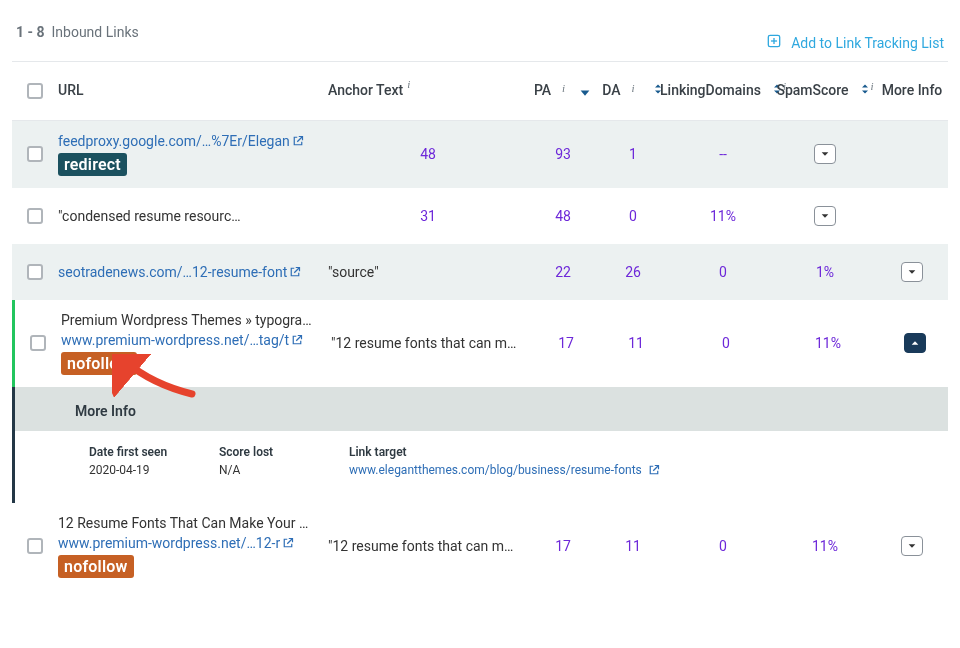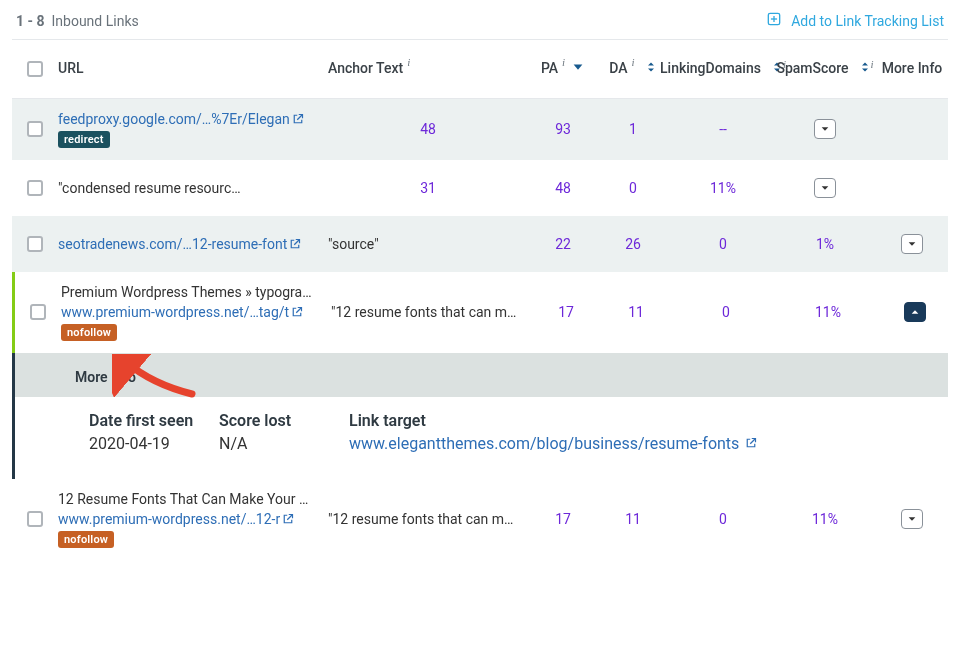--- a/index.html
+++ b/index.html
@@ -42,6 +42,7 @@
     display: inline-flex;
     align-items: center;
     gap: 10px;
+    margin-top: 22px;
   }
   .addlink svg { width: 14px; height: 14px; }
 

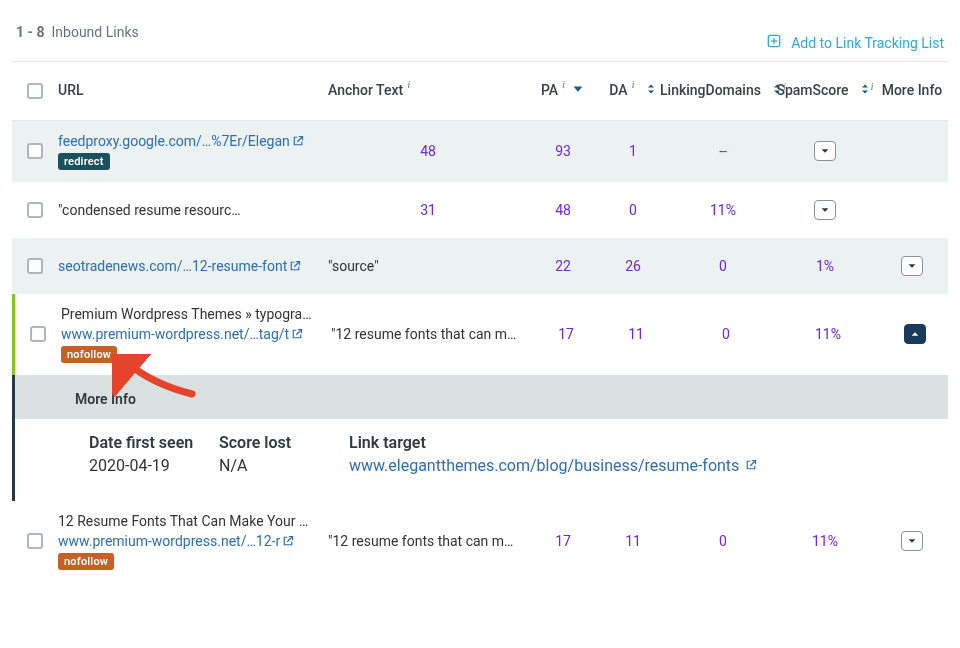--- a/index.html
+++ b/index.html
@@ -85,7 +85,7 @@
     margin-left: 6px;
   }
   .th .sort-chev svg { width: 12px; height: 12px; }
-  .nowrap-col { display: flex; gap: 4px; align-items: flex-start; }
+  .nowrap-col { display: flex; gap: 11px; align-items: flex-end; }
   .multi-col {
     display: flex;
     align-items: center;

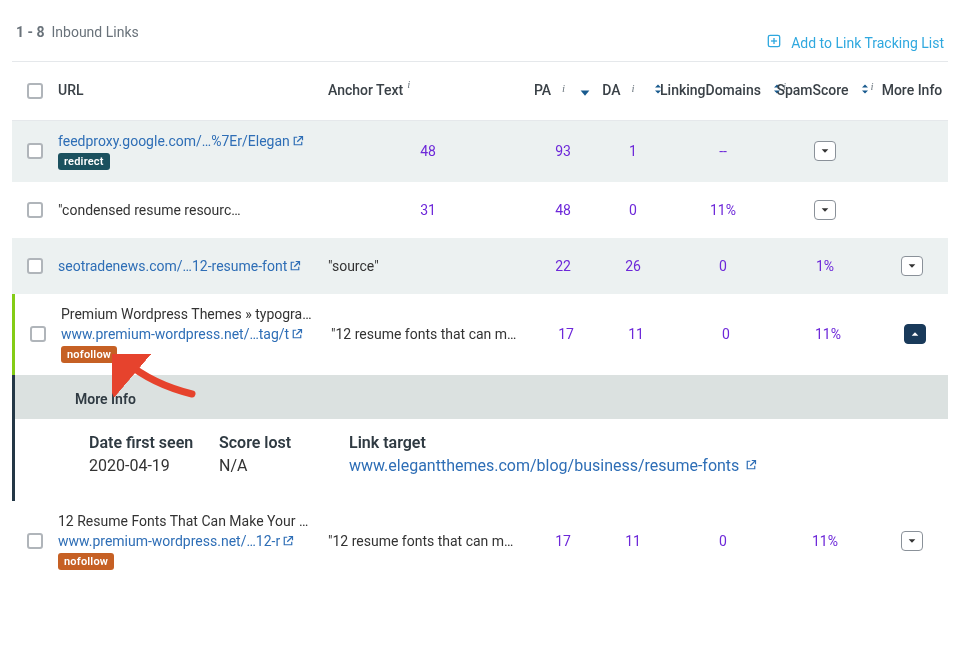--- a/index.html
+++ b/index.html
@@ -136,7 +136,7 @@
     padding: 2px 6px;
     border-radius: 3px;
     color: #fff;
-    font-size: 11px;
+    font-size: 16px;
     font-weight: 600;
     letter-spacing: .2px;
   }

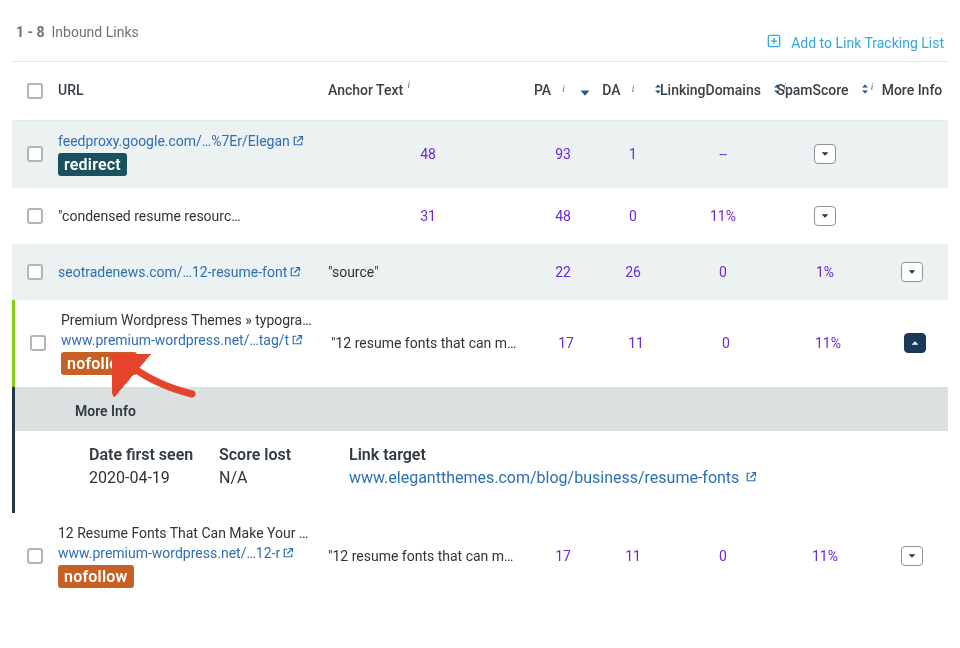--- a/index.html
+++ b/index.html
@@ -104,7 +104,7 @@
 
   .rows .row { min-height: 56px; }
   .row.striped { background: var(--row-alt); }
-  .row.focused { border-left: 3px solid #84cc16; }
+  .row.focused { border-left: 3px solid #22c55e; }
   .row .url-cell {
     padding-right: 10px;
     display: flex;

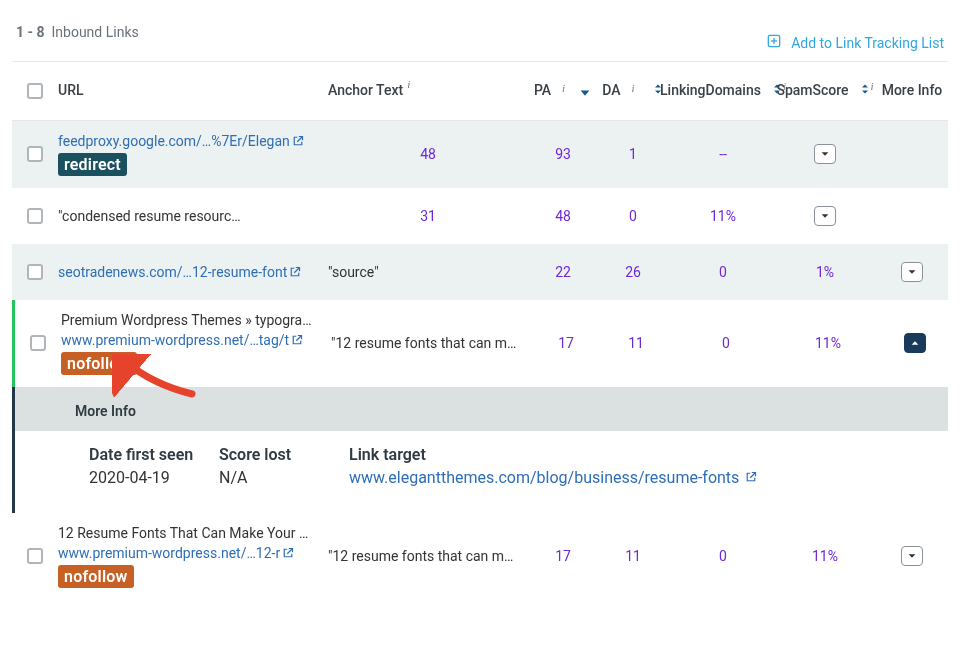--- a/index.html
+++ b/index.html
@@ -184,7 +184,7 @@
     grid-template-columns: 130px 130px 1fr;
     column-gap: 0;
     row-gap: 4px;
-    font-size: 16px;
+    font-size: 12px;
     color: #333;
     border-left: 3px solid #233746;
   }

